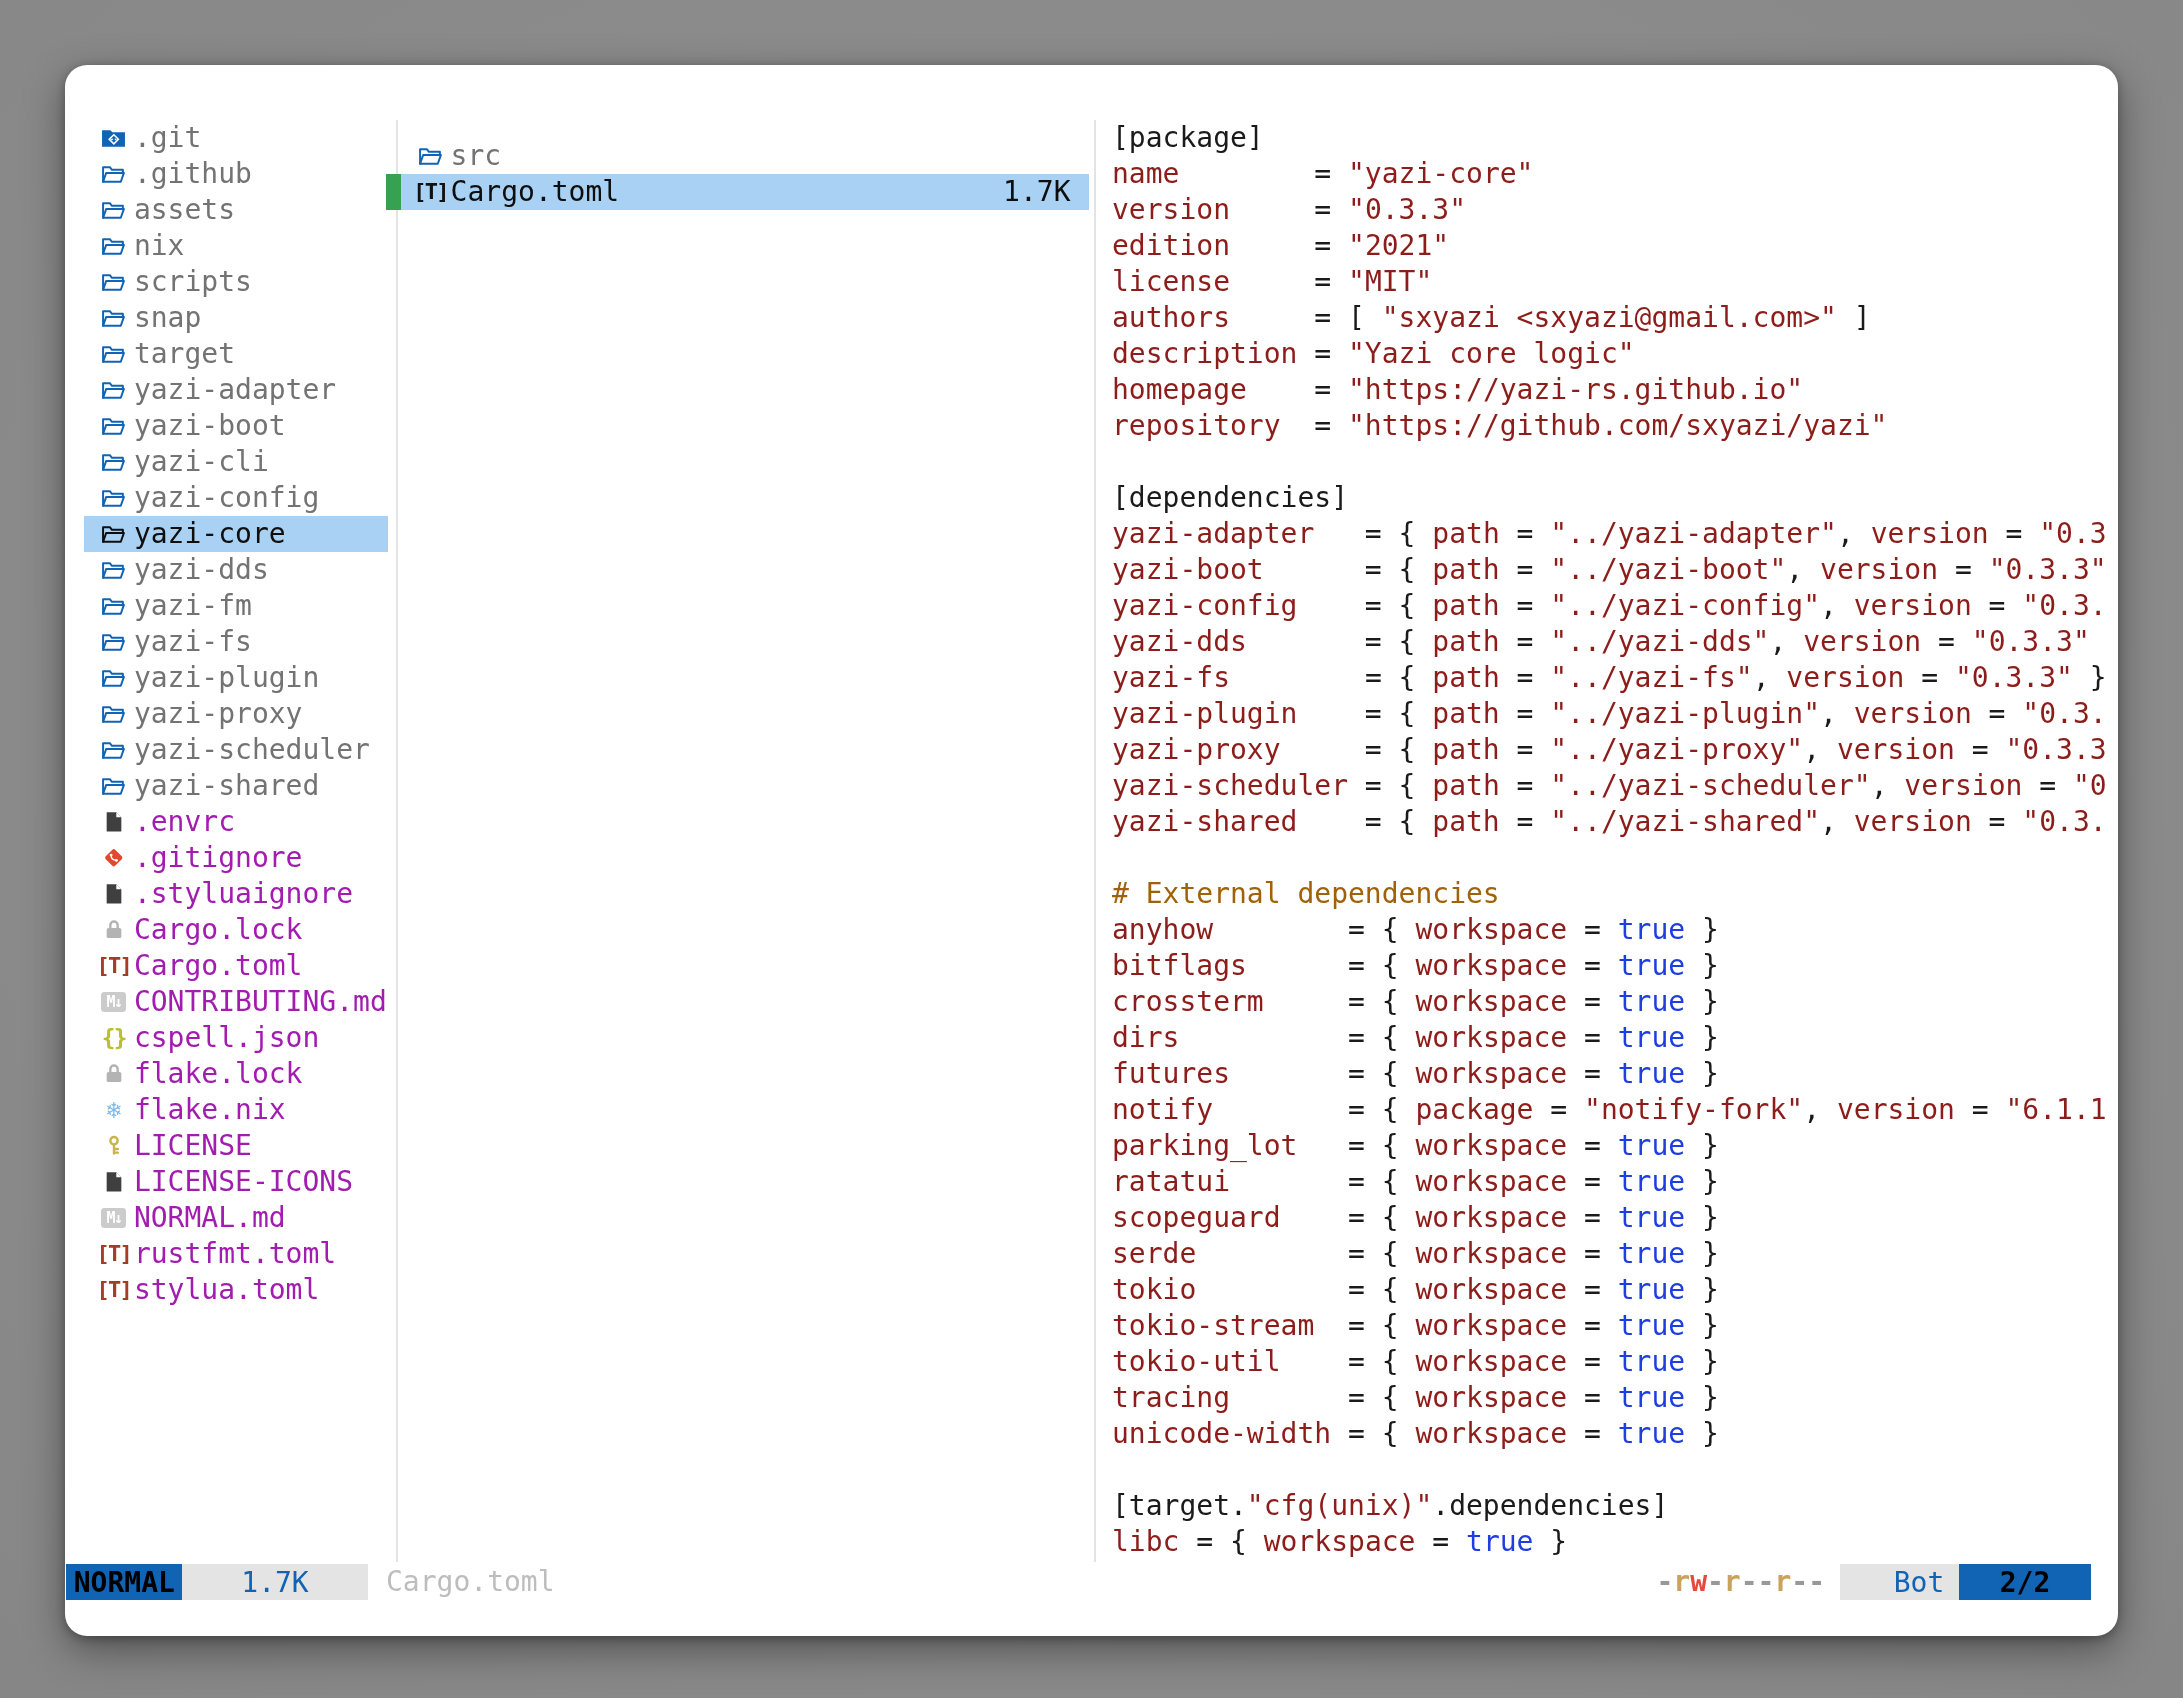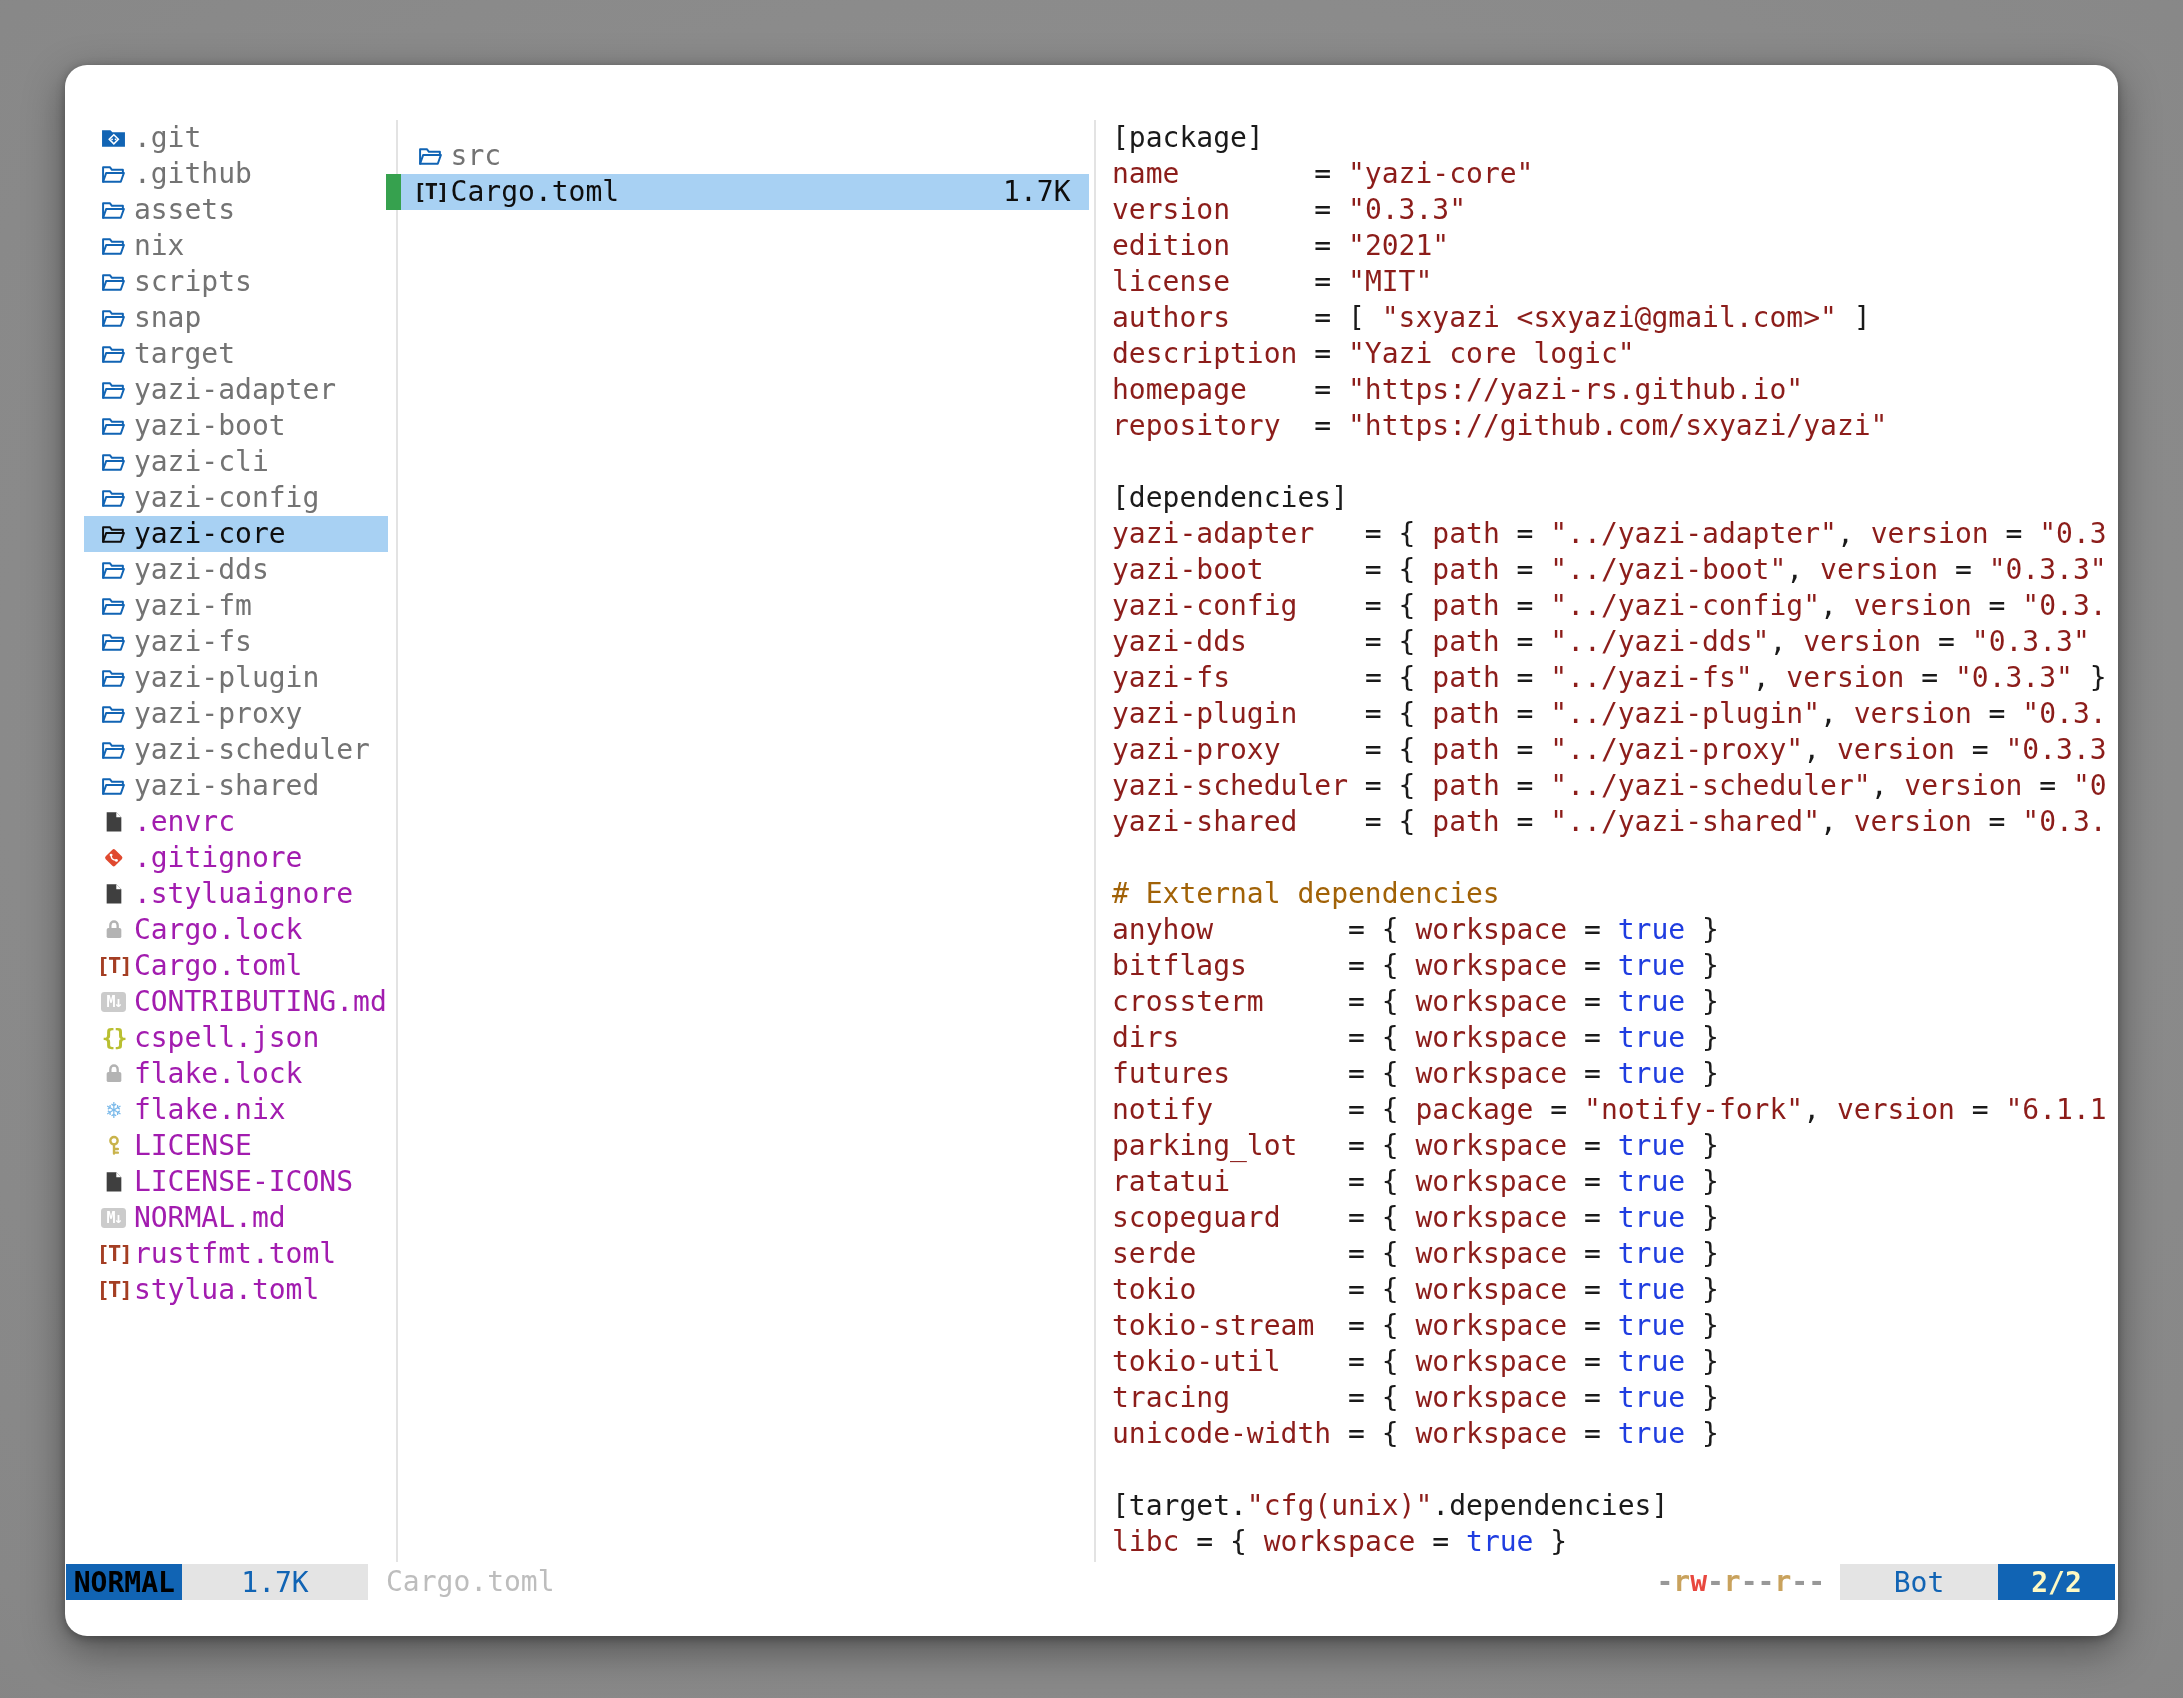--- a/index.html
+++ b/index.html
@@ -58,7 +58,7 @@
   #perms { position:absolute; right:293px; top:0; height:36px; line-height:36px; font-weight:bold; white-space:pre; }
   .pm-d { color:#989898; } .pm-r { color:#C9A25D; } .pm-w { color:#E8483F; }
   #pos-badge  { left:1775px; width:158px; background:#E4E4E4; color:#1164B4; }
-  #page-badge { left:1933px; width:117px; background:#1164B4; color:#fef9c3; font-weight:bold; }
+  #page-badge { left:1894px; width:132px; background:#1164B4; color:#000000; font-weight:bold; }
 </style>
 </head>
 <body>

